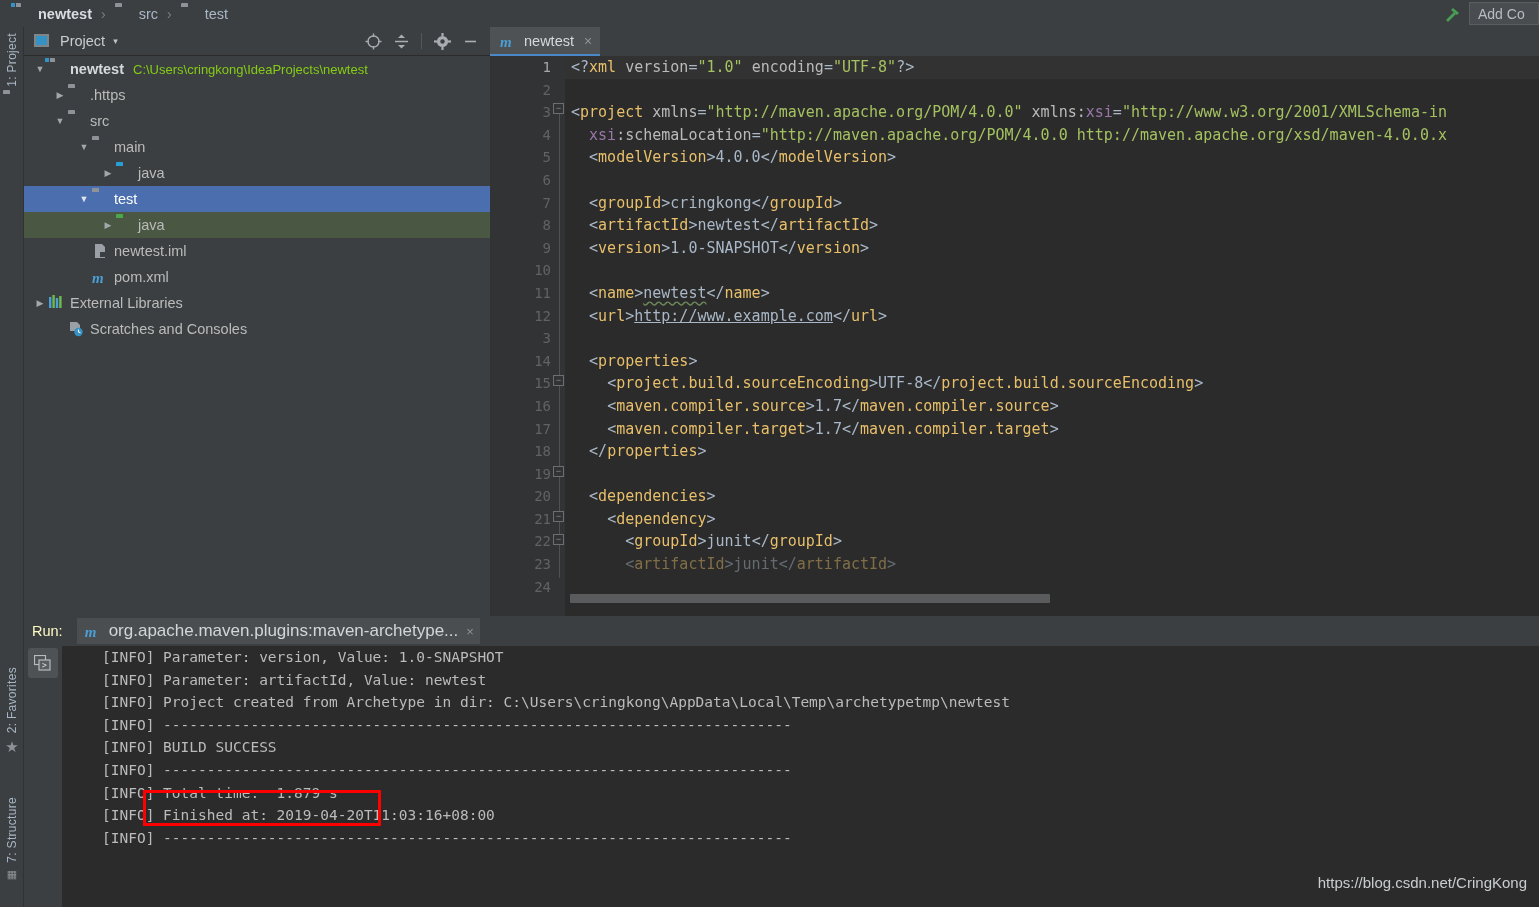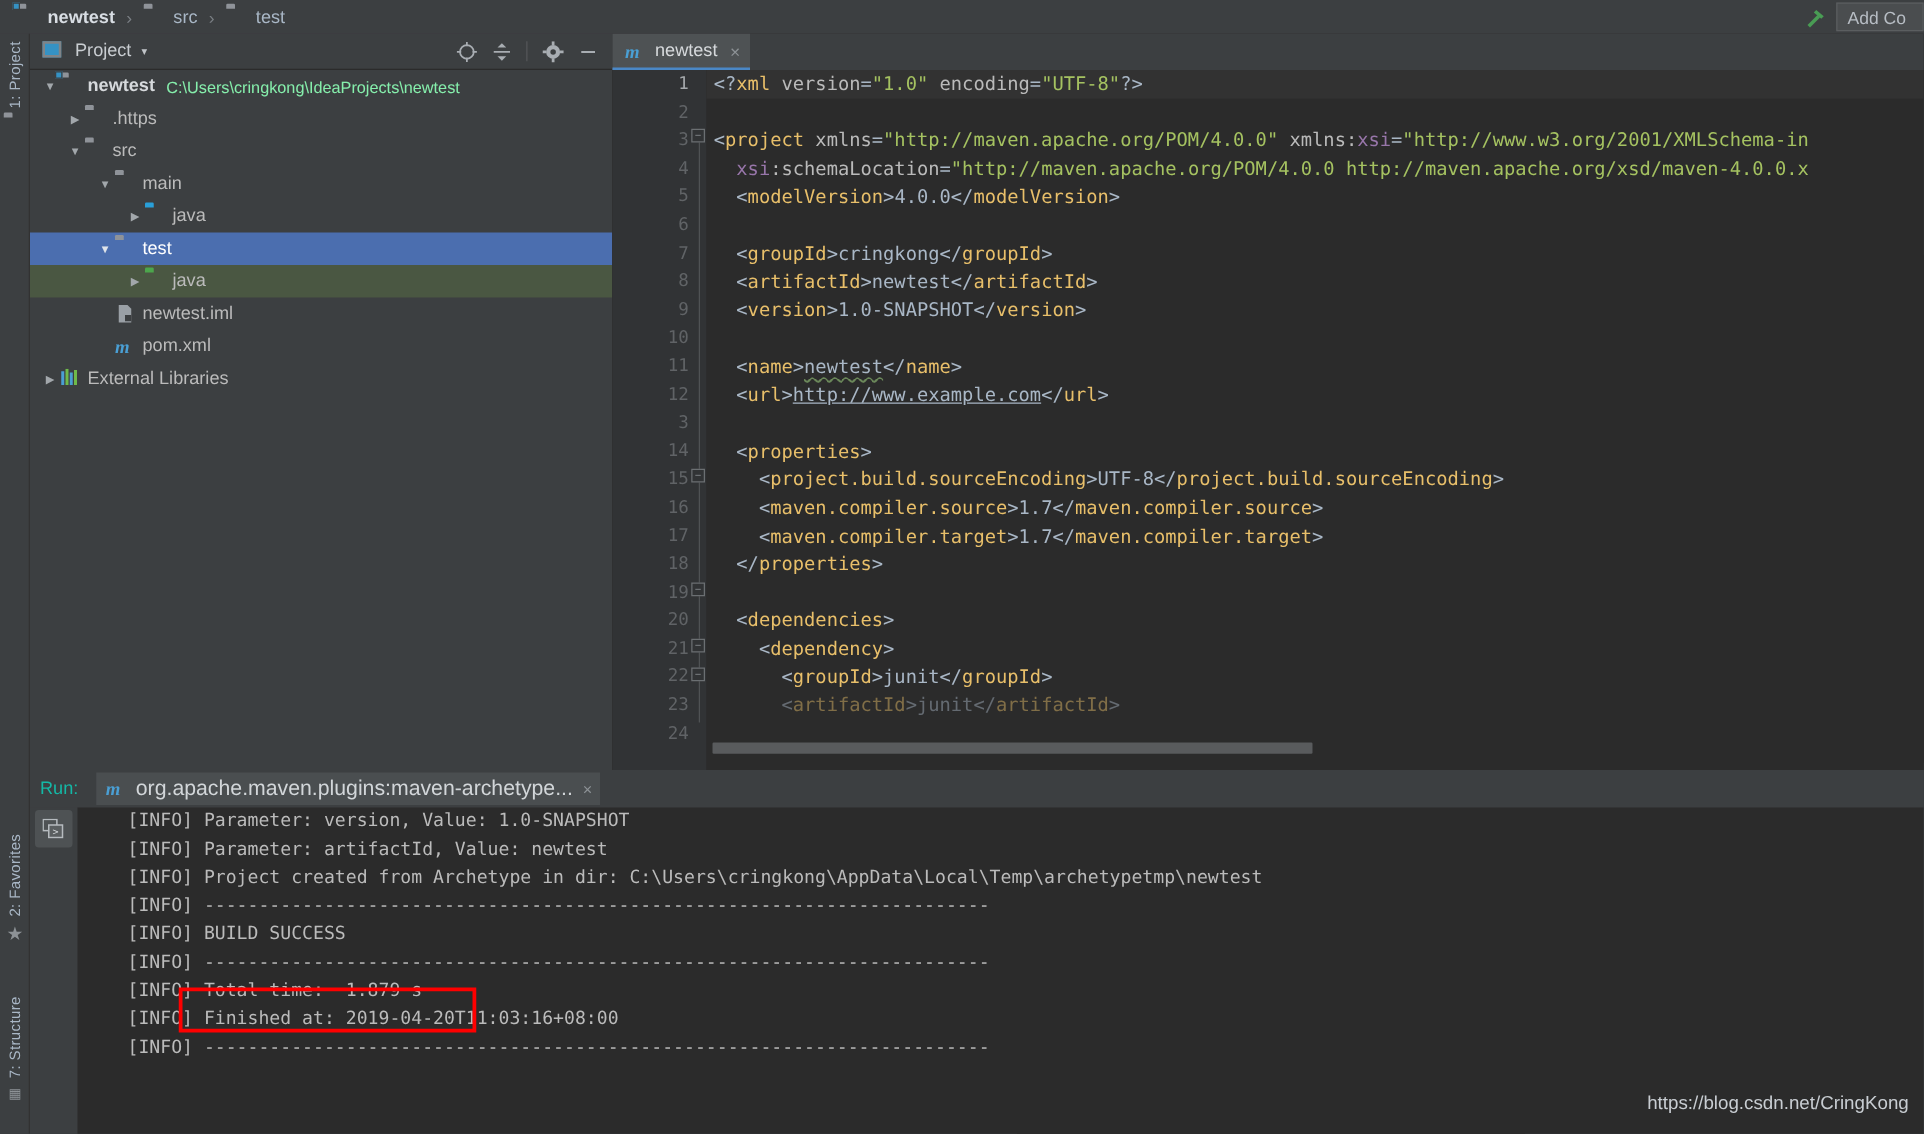--- a/index.html
+++ b/index.html
@@ -79,7 +79,7 @@
   .tarrow { width: 16px; text-align: center; font-size: 9px; color: #a2a7ab; flex: 0 0 16px; }
   .tlabel { font-size: 14.5px; color: #bbbbbb; margin-left: 4px; }
   .tlabel.bold { font-weight: bold; color: #d6d9dc; }
-  .tpath { font-size: 13px; color: #86efac; margin-left: 9px; }
+  .tpath { font-size: 13px; color: #84cc16; margin-left: 9px; }
   .ticon { width: 18px; height: 16px; display: inline-block; position: relative; flex: 0 0 18px; }
 
   

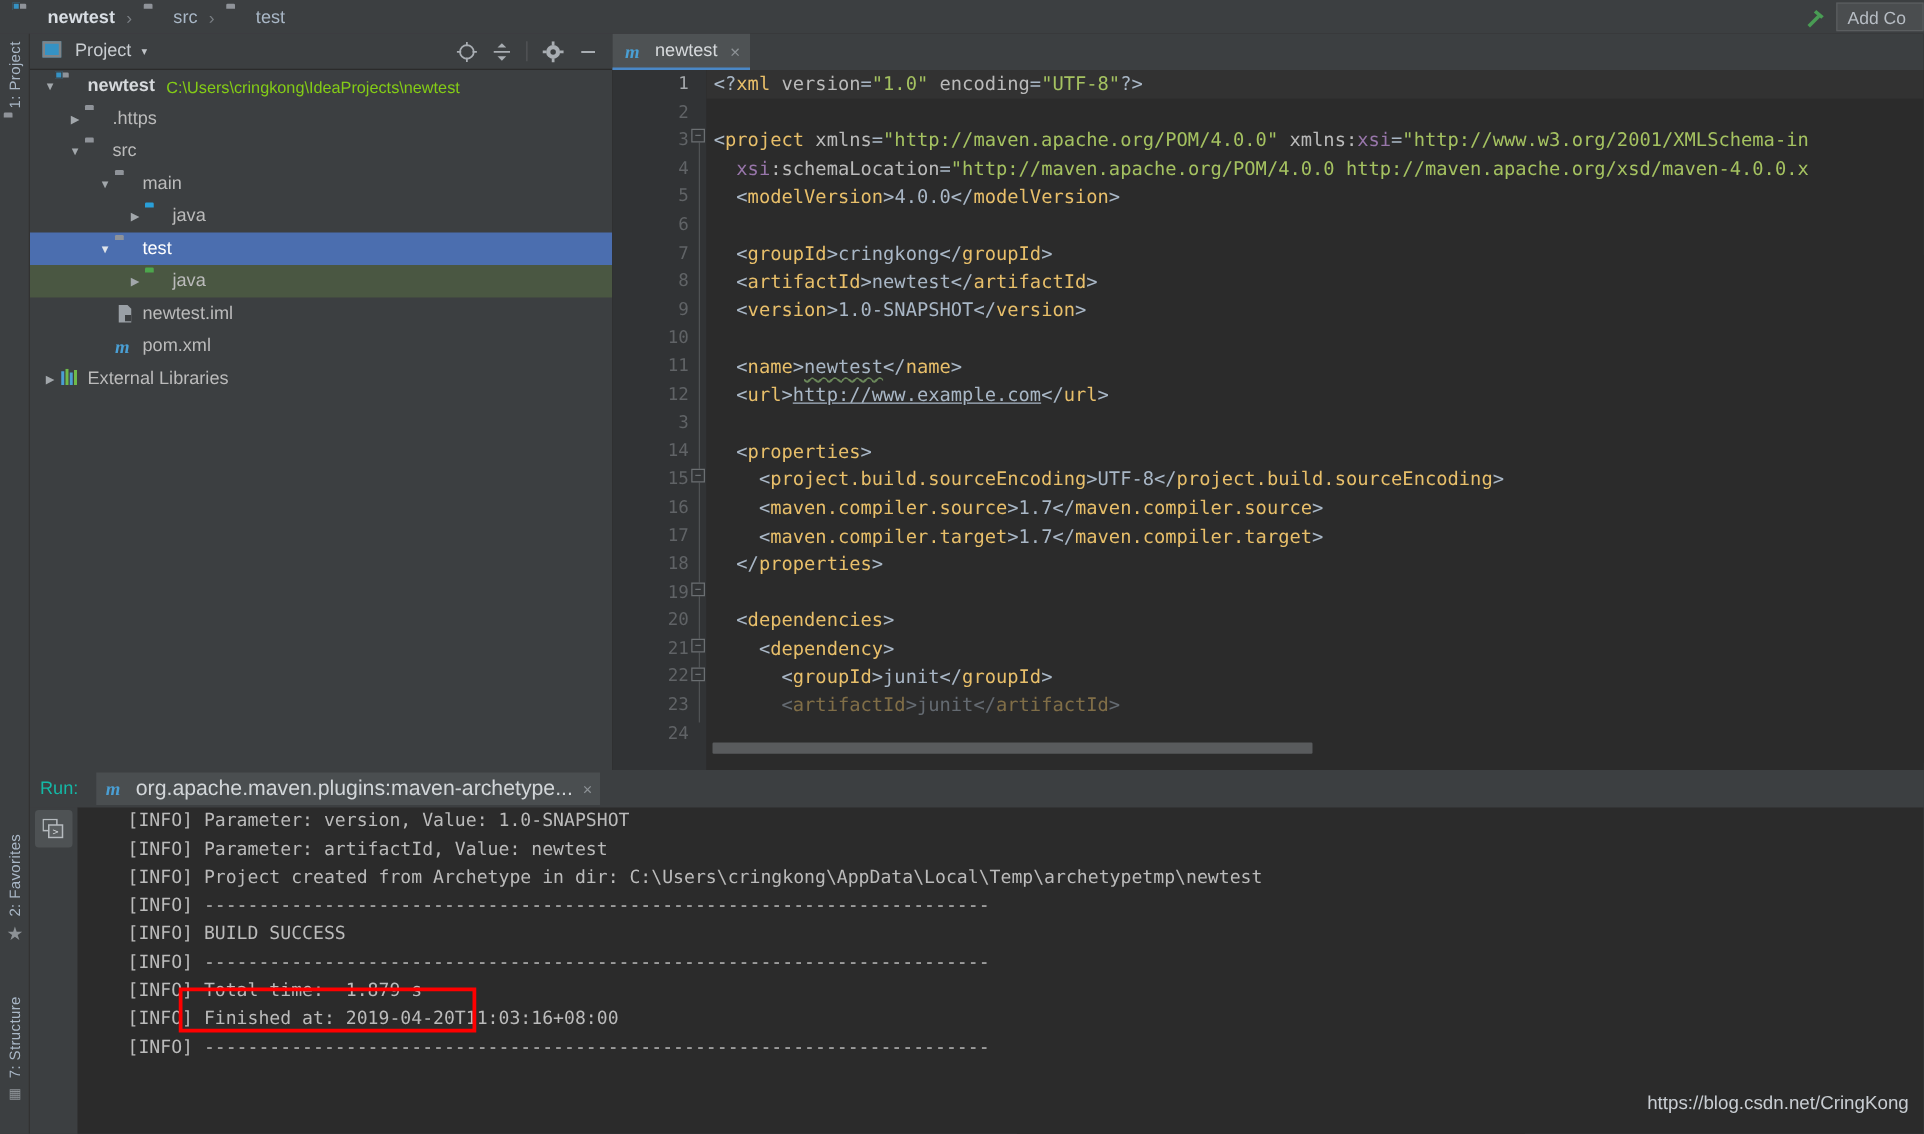--- a/index.html
+++ b/index.html
@@ -362,6 +362,18 @@
         <span class="tlabel">External Libraries</span>
       </div>
 
+      <div class="trow" style="padding-left:28px;">
+        <span class="tarrow"></span>
+        <span class="ticon">
+          <svg width="16" height="16" viewBox="0 0 16 16">
+            <path d="M2 1 h7 l3 3 v6 h-10 z" fill="#9aa0a6"></path>
+            <circle cx="10.5" cy="11" r="4.2" fill="#3592c4"></circle>
+            <line x1="10.5" y1="11" x2="10.5" y2="8.6" stroke="#fff" stroke-width="1.1"></line>
+            <line x1="10.5" y1="11" x2="12.4" y2="11.8" stroke="#fff" stroke-width="1.1"></line>
+          </svg>
+        </span>
+        <span class="tlabel">Scratches and Consoles</span>
+      </div>
     </div>
   </div>
 

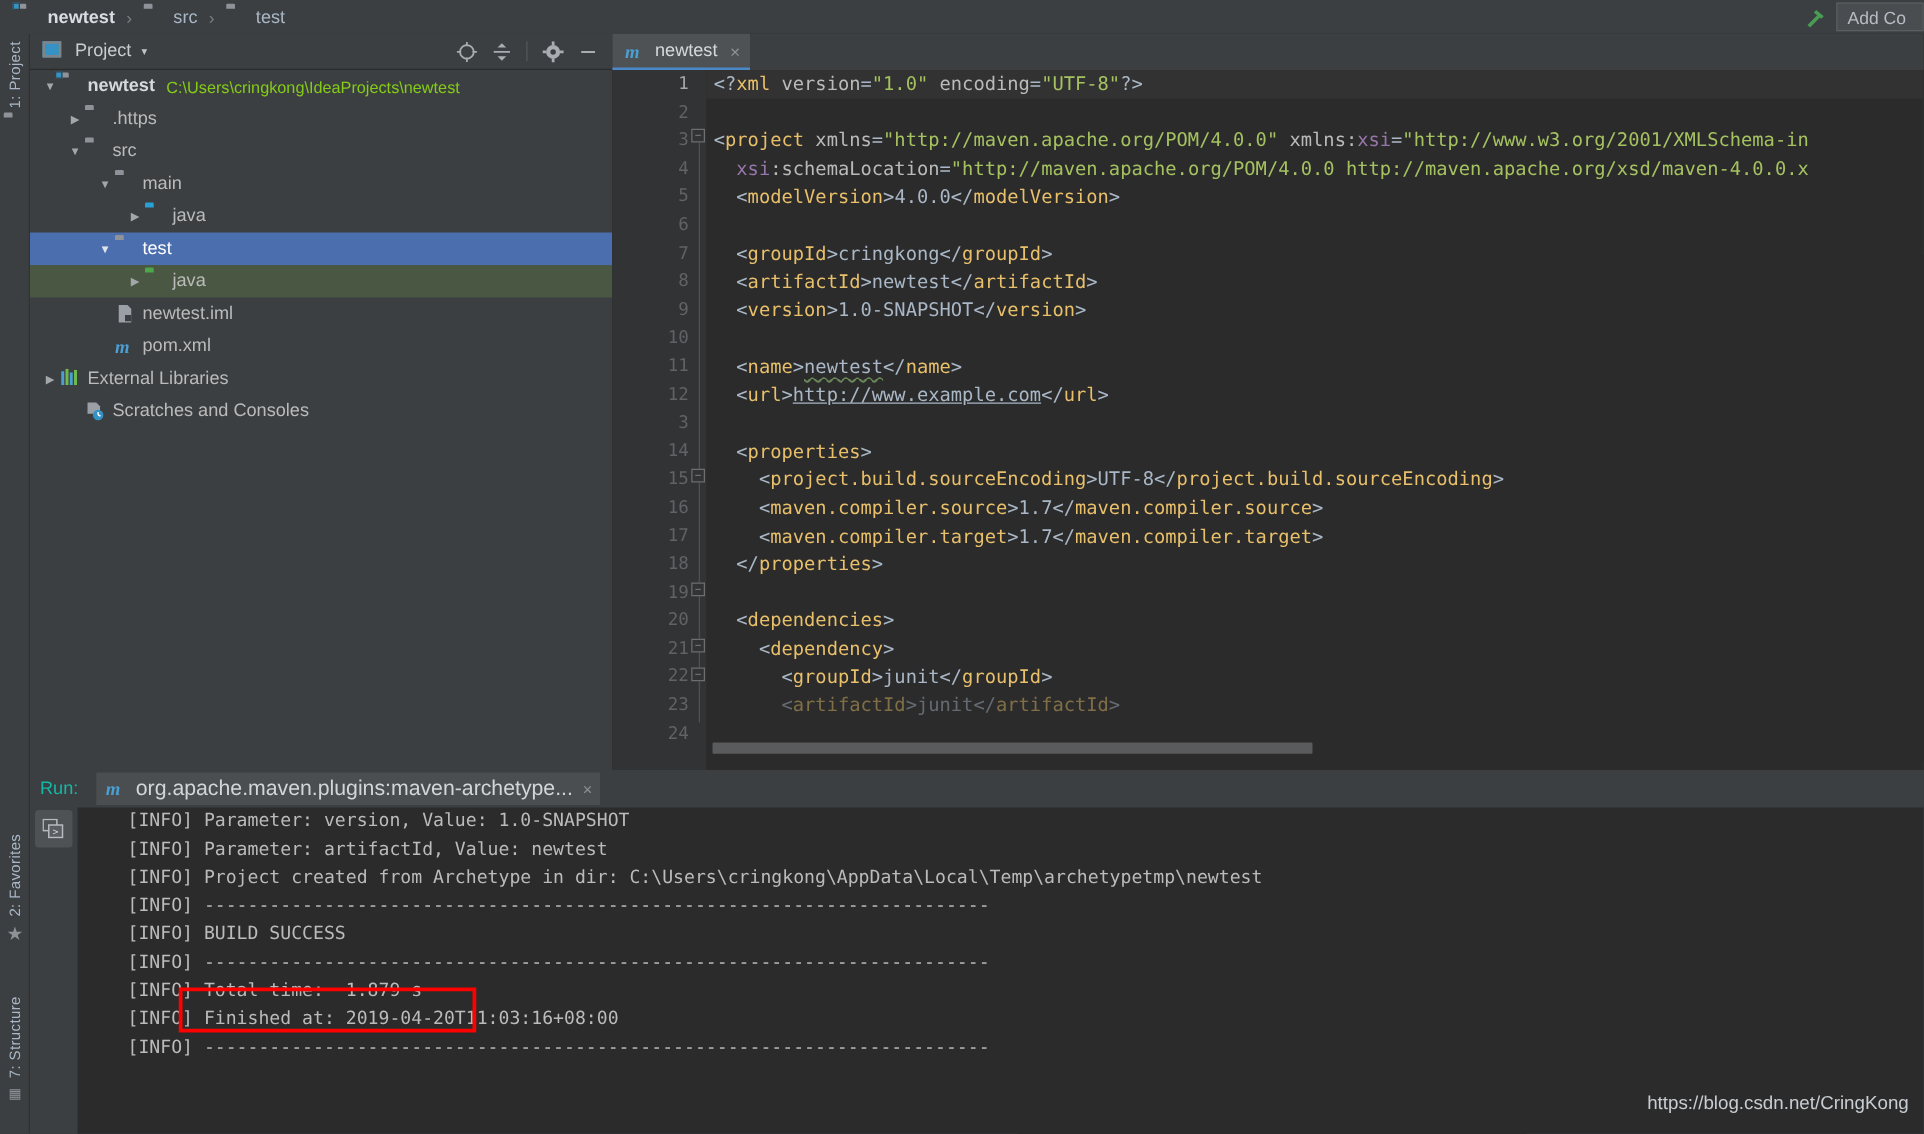--- a/index.html
+++ b/index.html
@@ -160,7 +160,7 @@
     height: 30px; display: flex; align-items: center; padding-left: 8px;
     background: #3c3f41;
   }
-  .run-label { font-size: 14.5px; color: #14b8a6; margin-right: 14px; }
+  .run-label { font-size: 14.5px; color: #fef9c3; margin-right: 14px; }
   .run-tab { display: flex; align-items: center; background: #4a4e50; height: 26px; padding: 0 6px 0 8px; }
   .run-tab-name { font-size: 17px; color: #d2d6d9; margin-left: 6px; }
   .run-tab-close { margin-left: 8px; color: #8d9296; font-size: 13px; }

